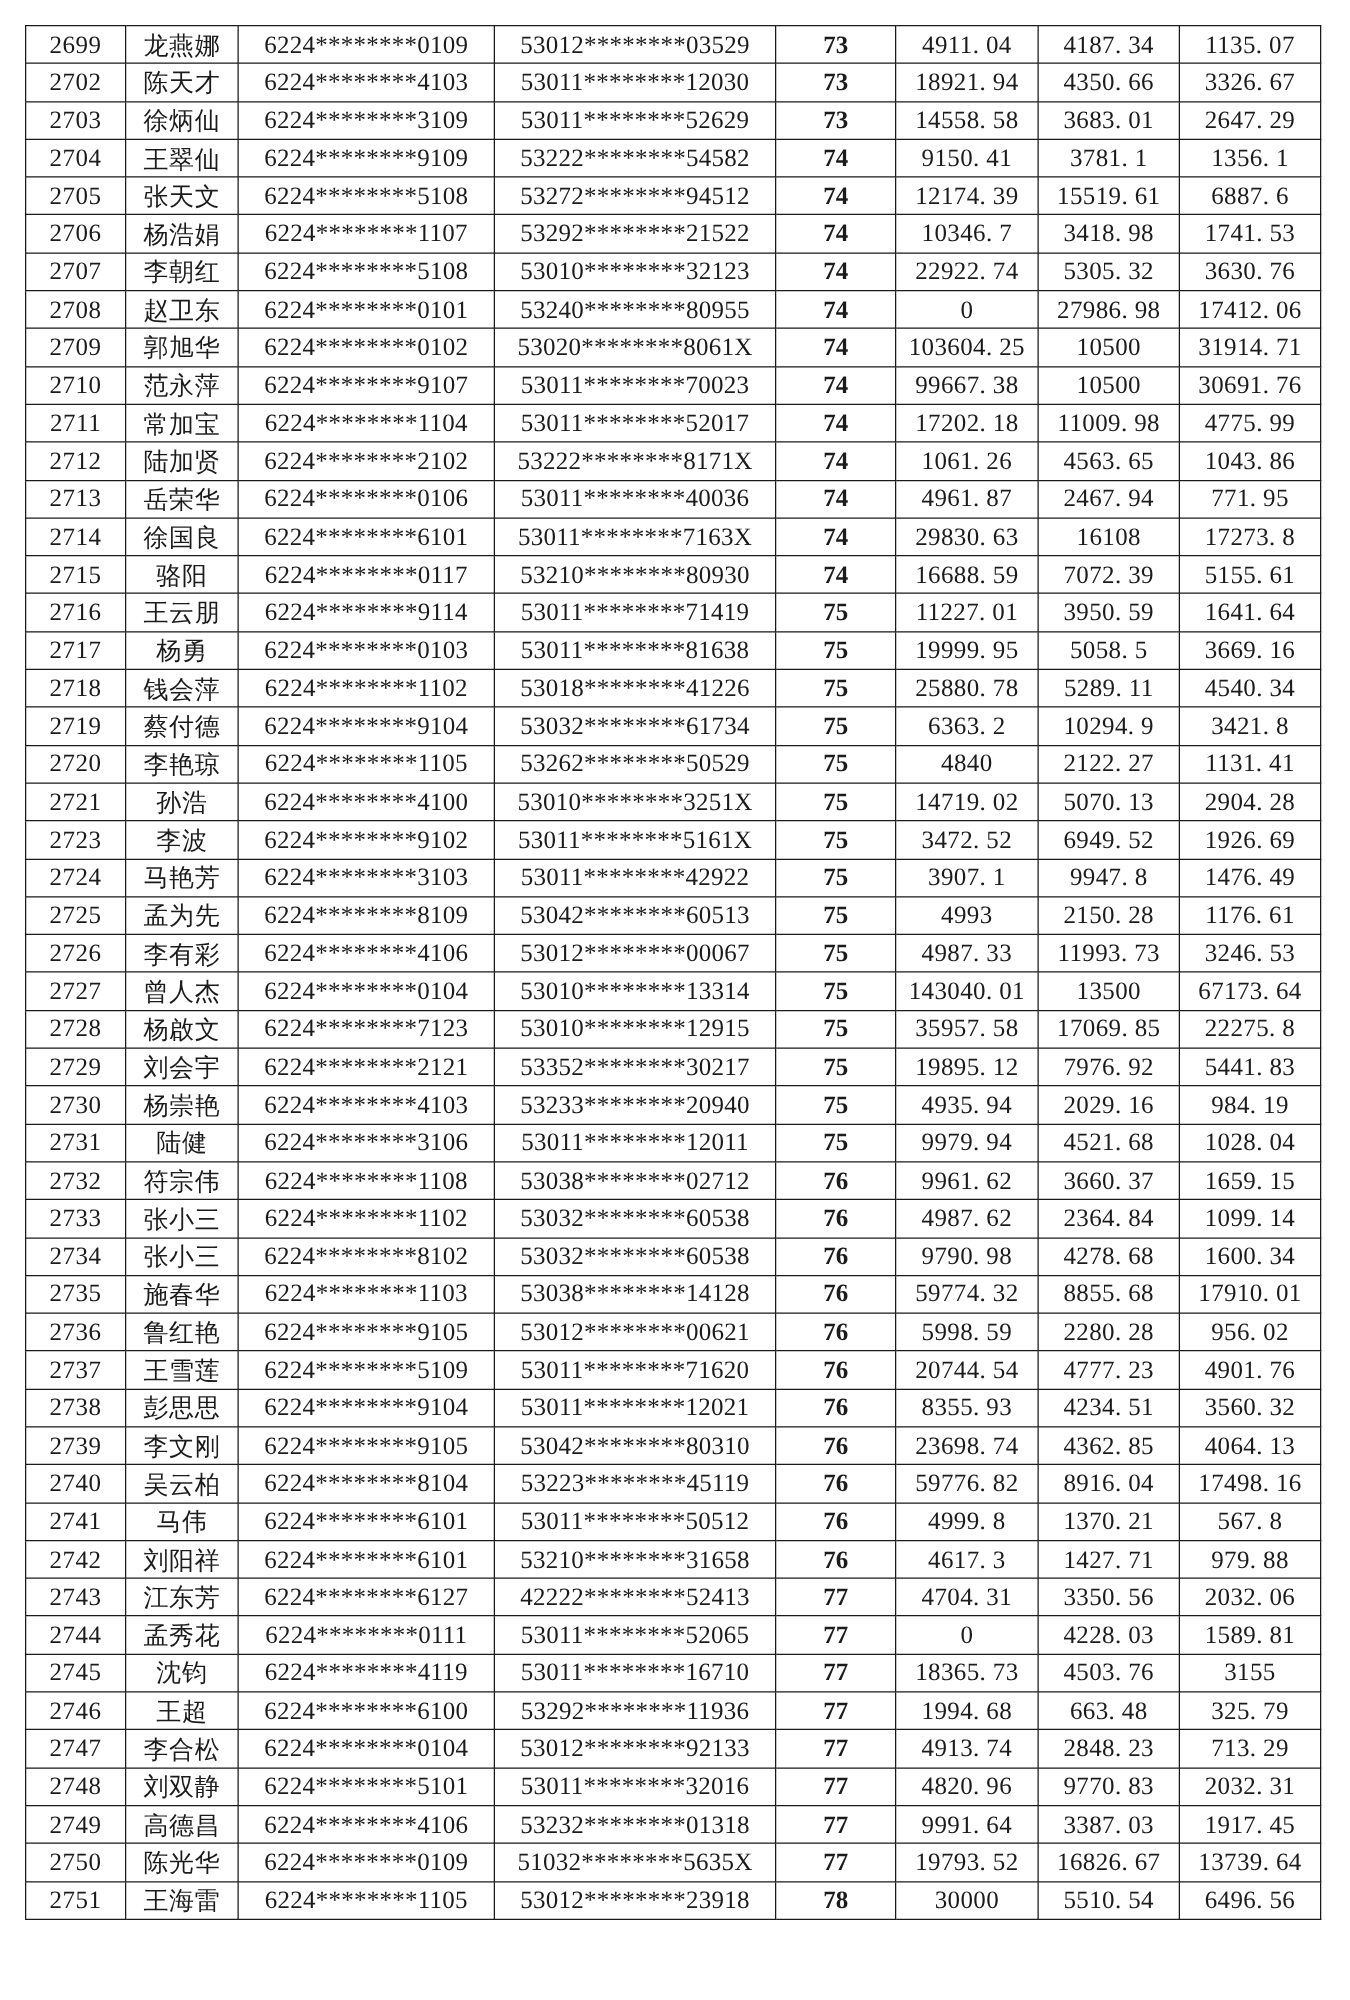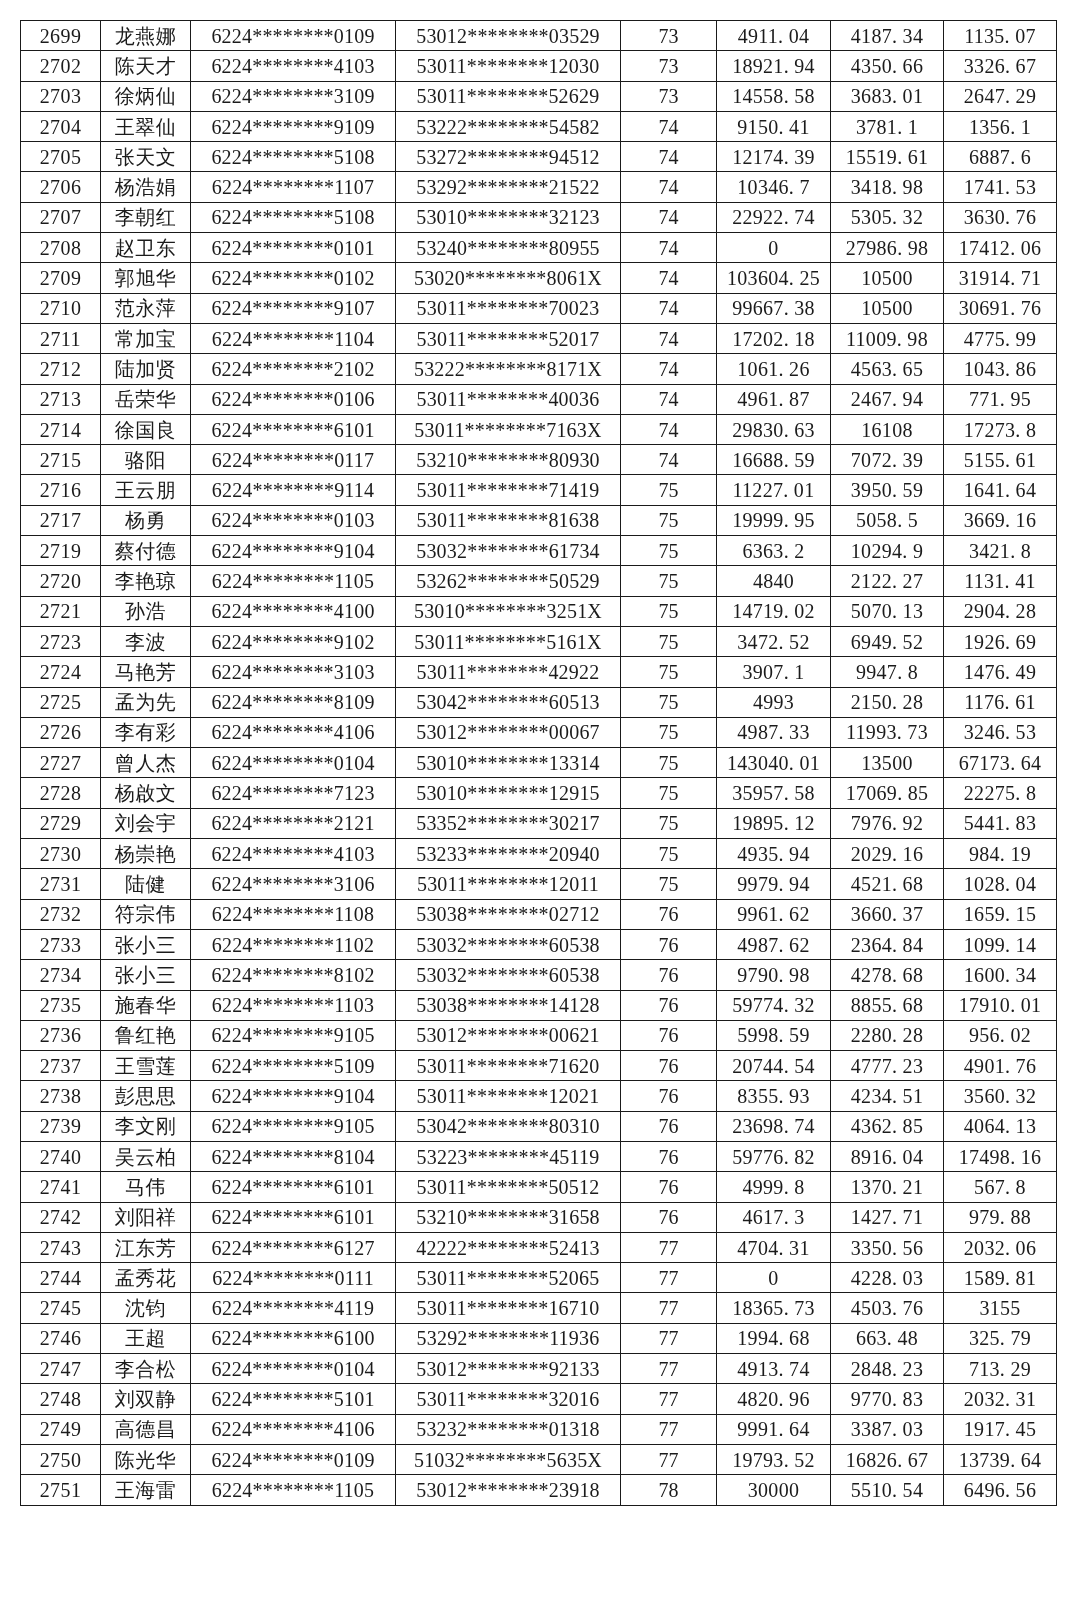--- a/index.html
+++ b/index.html
@@ -57,7 +57,7 @@
     font-size: 19.5px;
     letter-spacing: 0.2px;
   }
-  td.col-code { font-size: 20px; }
+  td.col-code { font-size: 20px; font-weight: bold; }
   td.col-amt  { font-size: 20px; letter-spacing: 0.3px; }
 </style>
 </head>

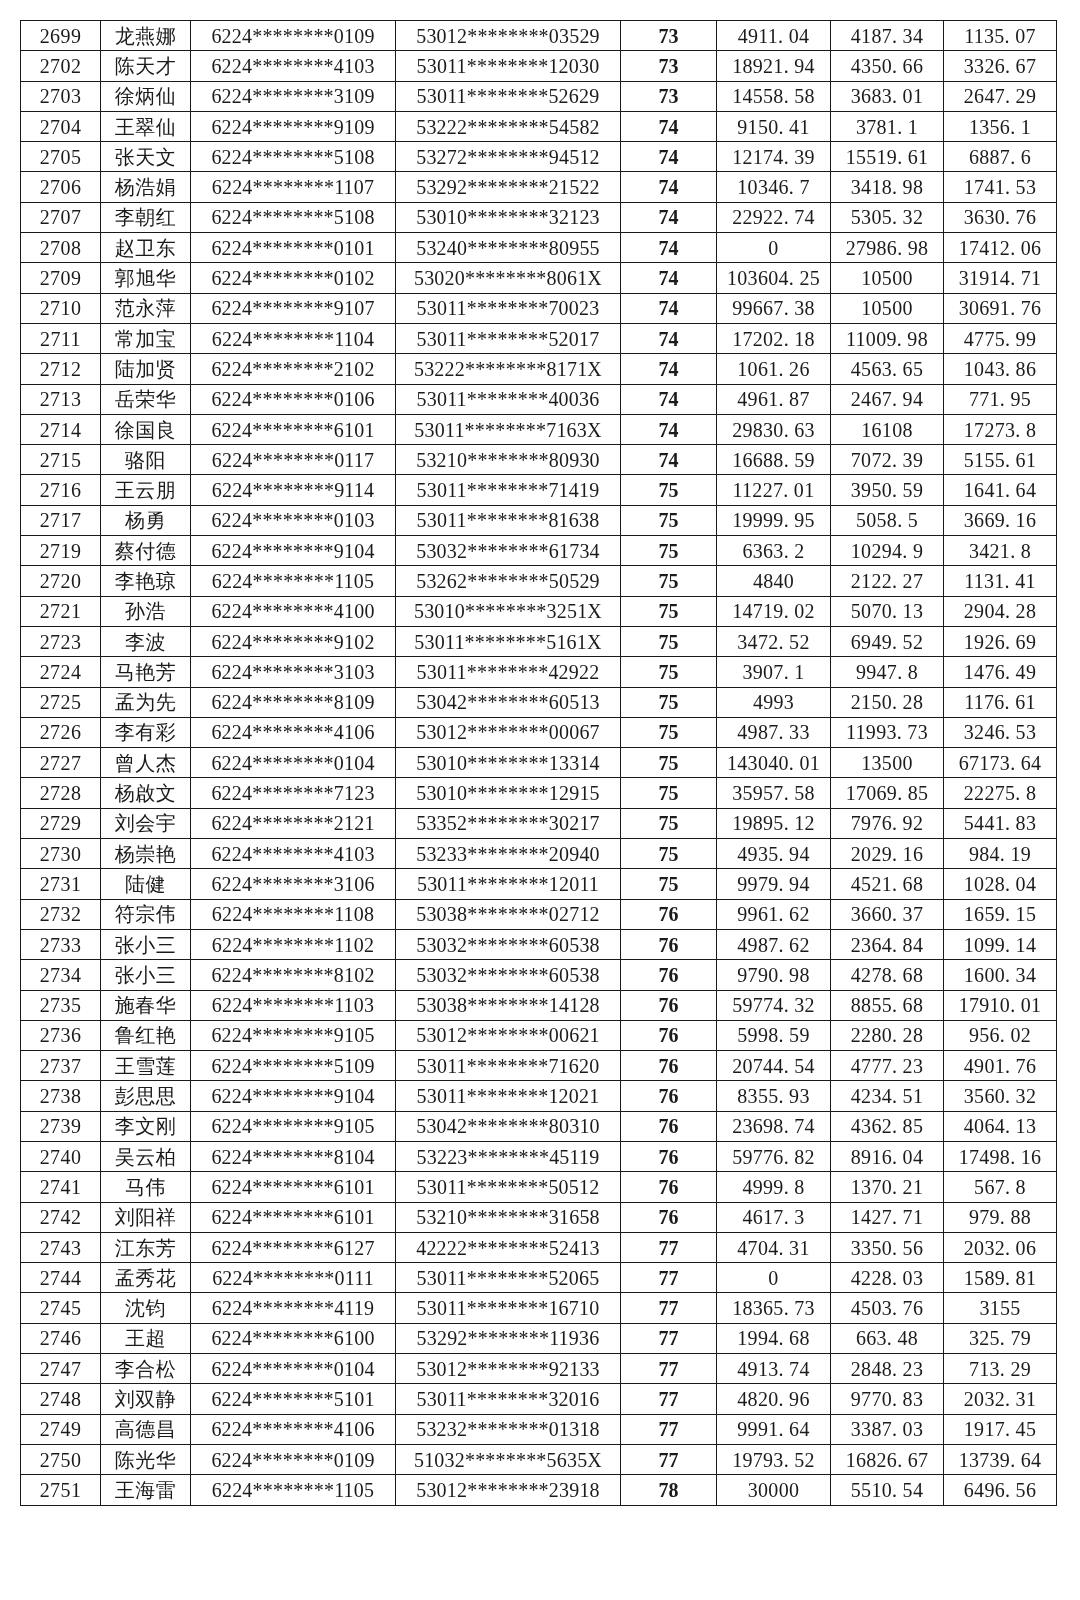--- a/index.html
+++ b/index.html
@@ -247,6 +247,16 @@
           <td class="col-amt">3669. 16</td>
         </tr>
         <tr>
+          <td class="col-seq">2718</td>
+          <td class="col-name">钱会萍</td>
+          <td class="col-card">6224********1102</td>
+          <td class="col-id">53018********41226</td>
+          <td class="col-code">75</td>
+          <td class="col-amt">25880. 78</td>
+          <td class="col-amt">5289. 11</td>
+          <td class="col-amt">4540. 34</td>
+        </tr>
+        <tr>
           <td class="col-seq">2719</td>
           <td class="col-name">蔡付德</td>
           <td class="col-card">6224********9104</td>

